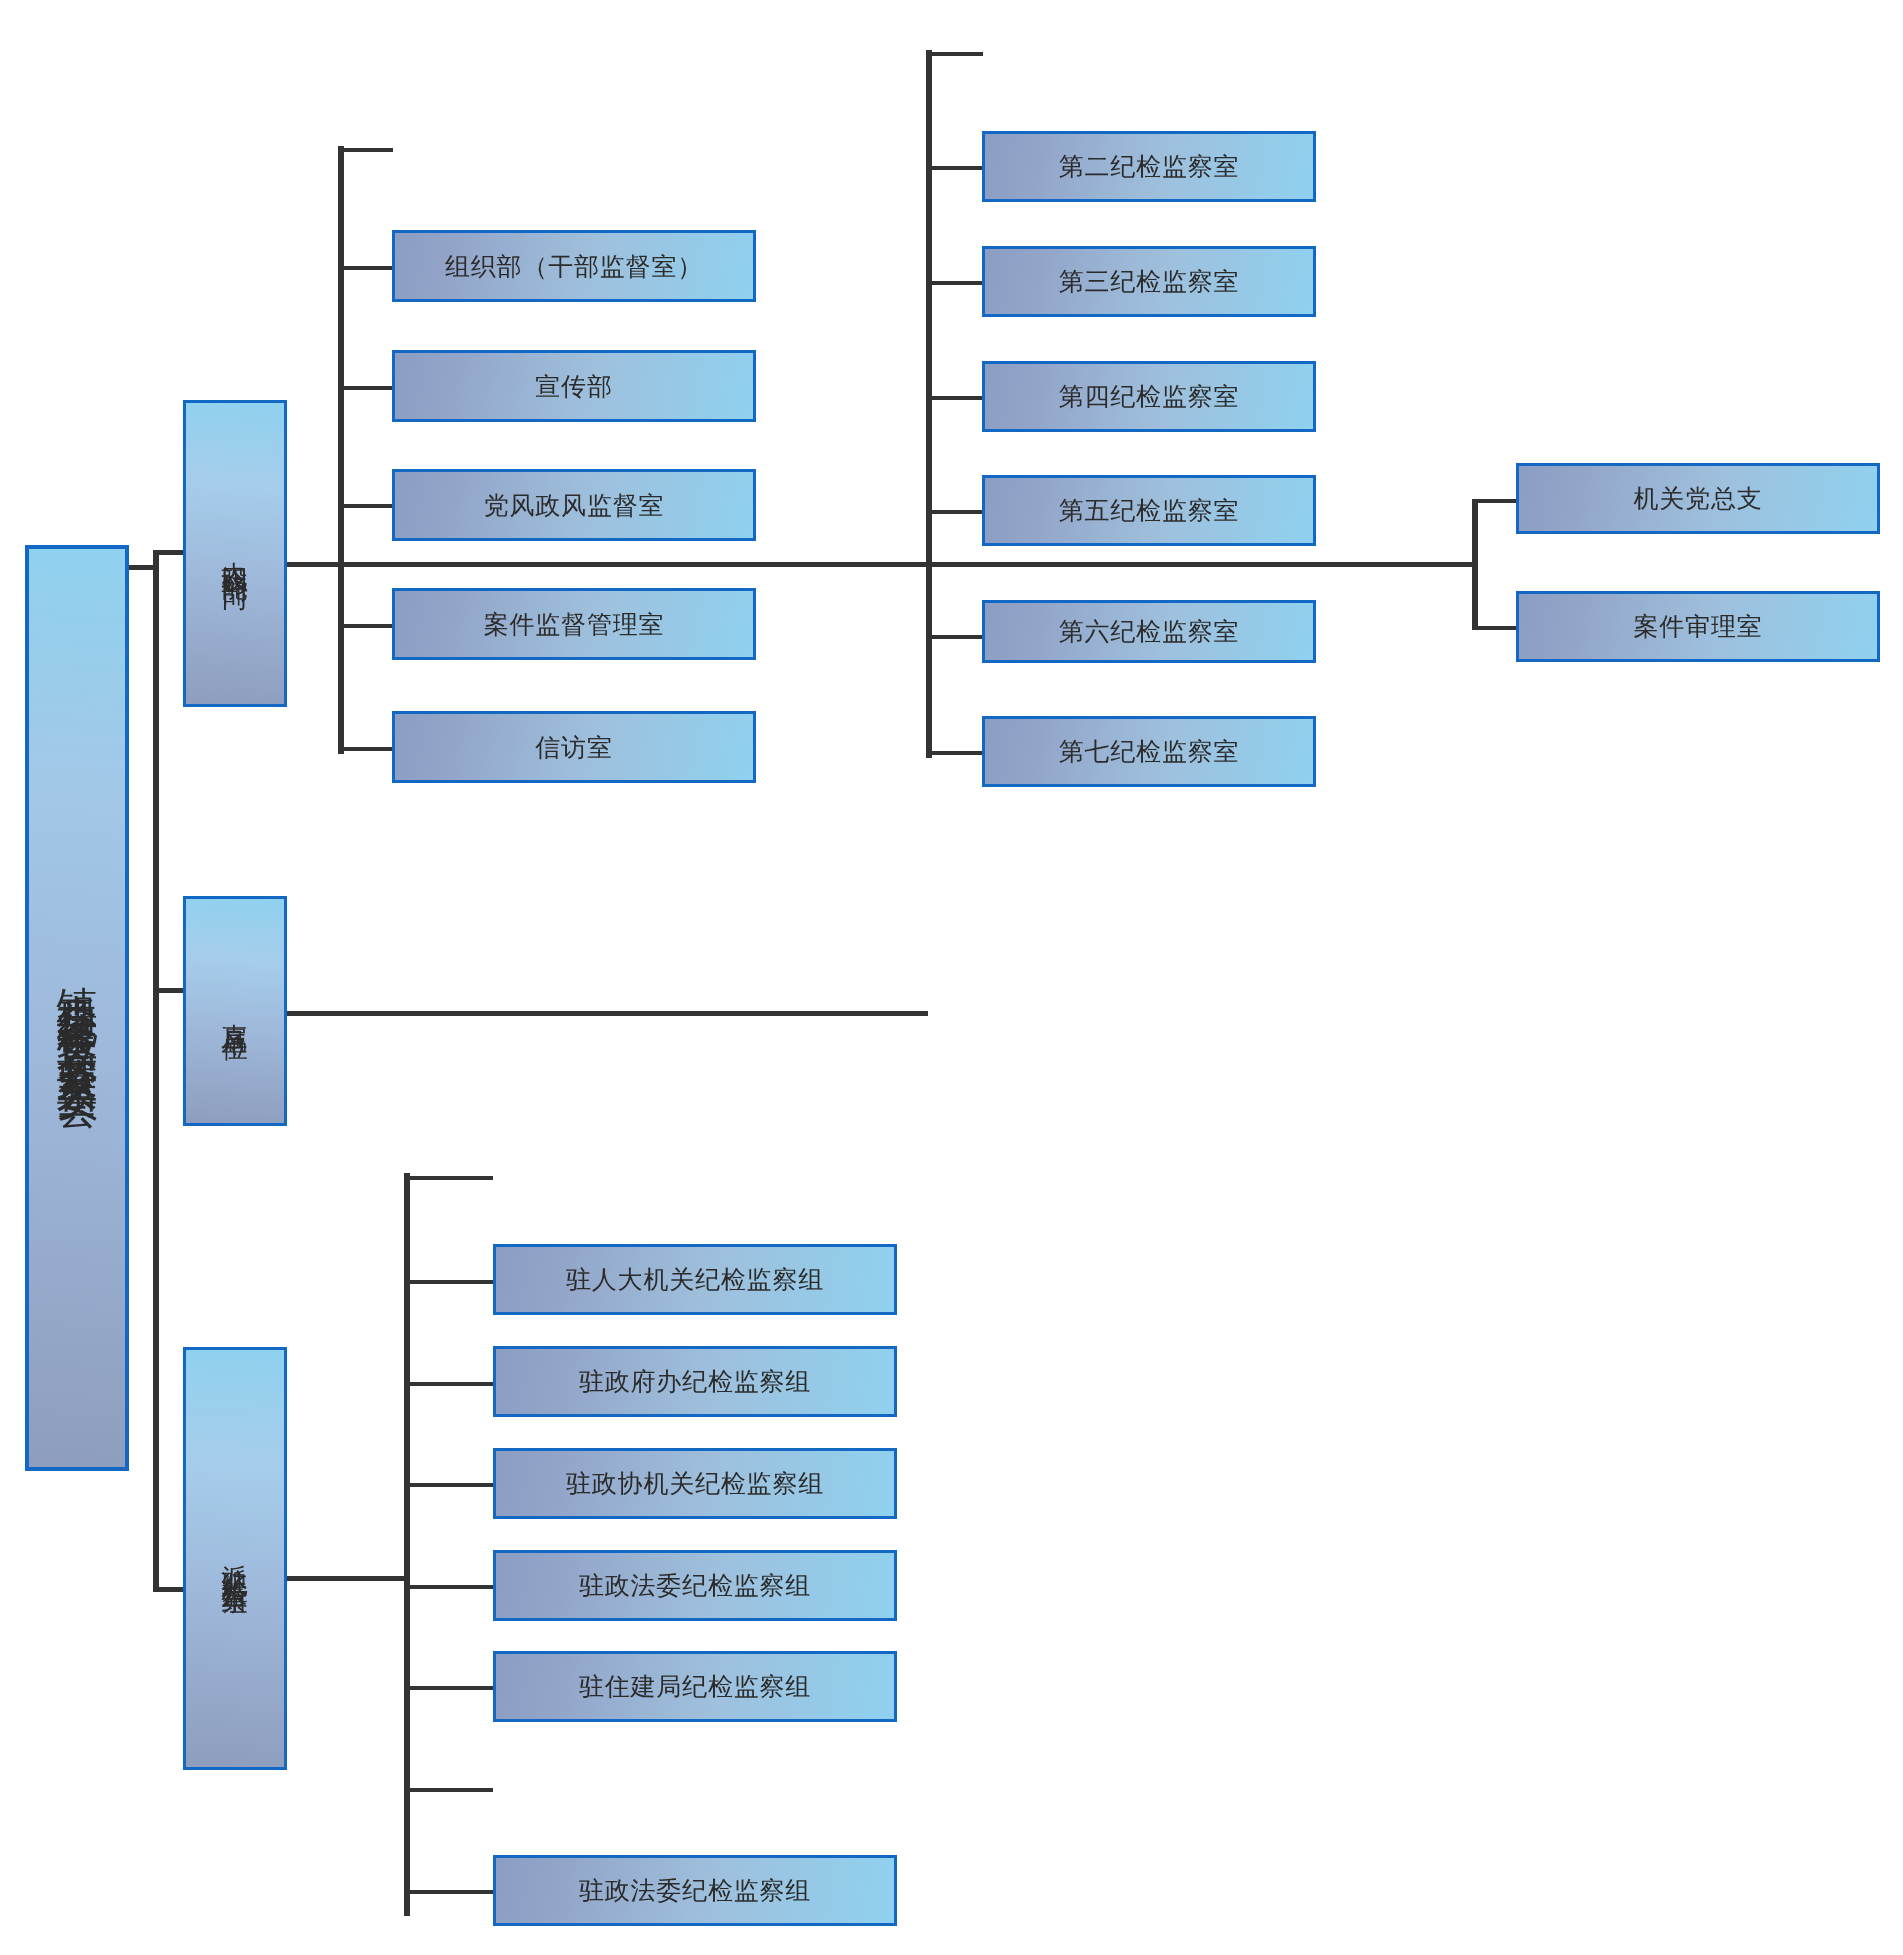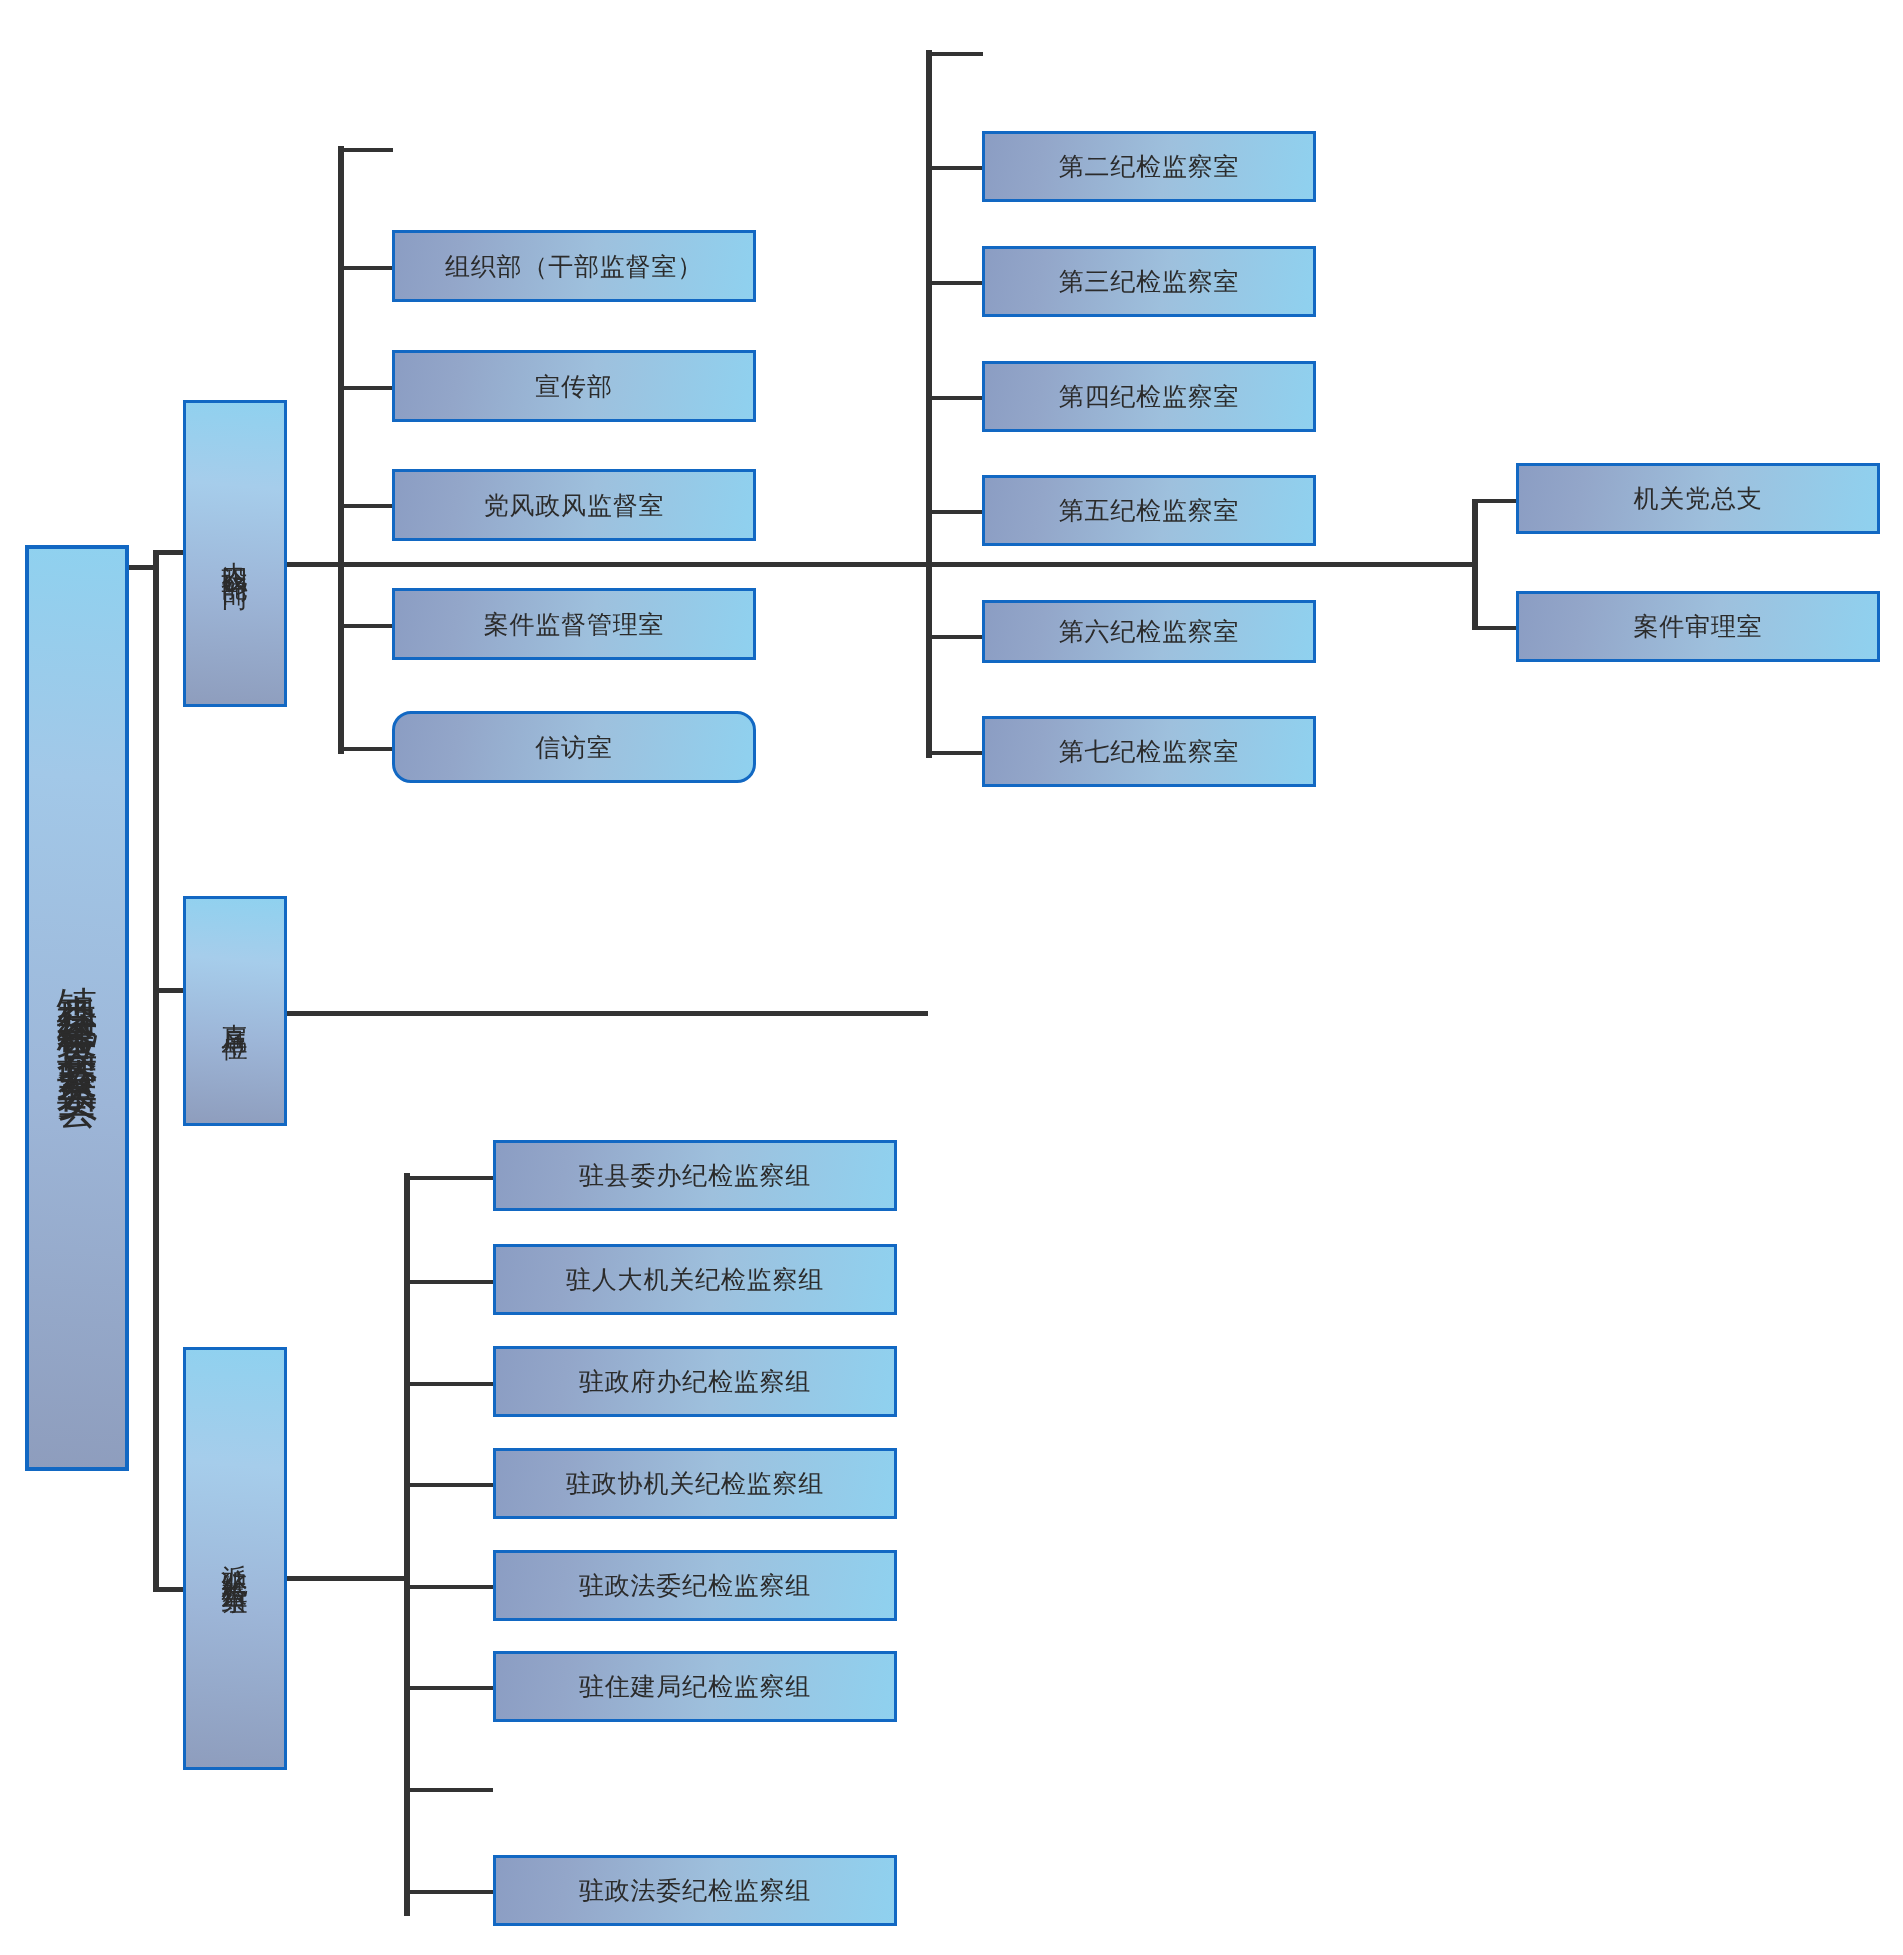--- a/index.html
+++ b/index.html
@@ -125,7 +125,7 @@
   <div class="node lvl1" style="left:392px;top:350px;width:364px;height:72px;">宣传部</div>
   <div class="node lvl1" style="left:392px;top:469px;width:364px;height:72px;">党风政风监督室</div>
   <div class="node lvl1" style="left:392px;top:588px;width:364px;height:72px;">案件监督管理室</div>
-  <div class="node lvl1" style="left:392px;top:711px;width:364px;height:72px;border-radius:19px;">信访室</div>
+  <div class="node lvl1" style="left:392px;top:711px;width:364px;height:72px;">信访室</div>
 
   <div class="node lvl1" style="left:982px;top:131px;width:334px;height:71px;">第二纪检监察室</div>
   <div class="node lvl1" style="left:982px;top:246px;width:334px;height:71px;">第三纪检监察室</div>

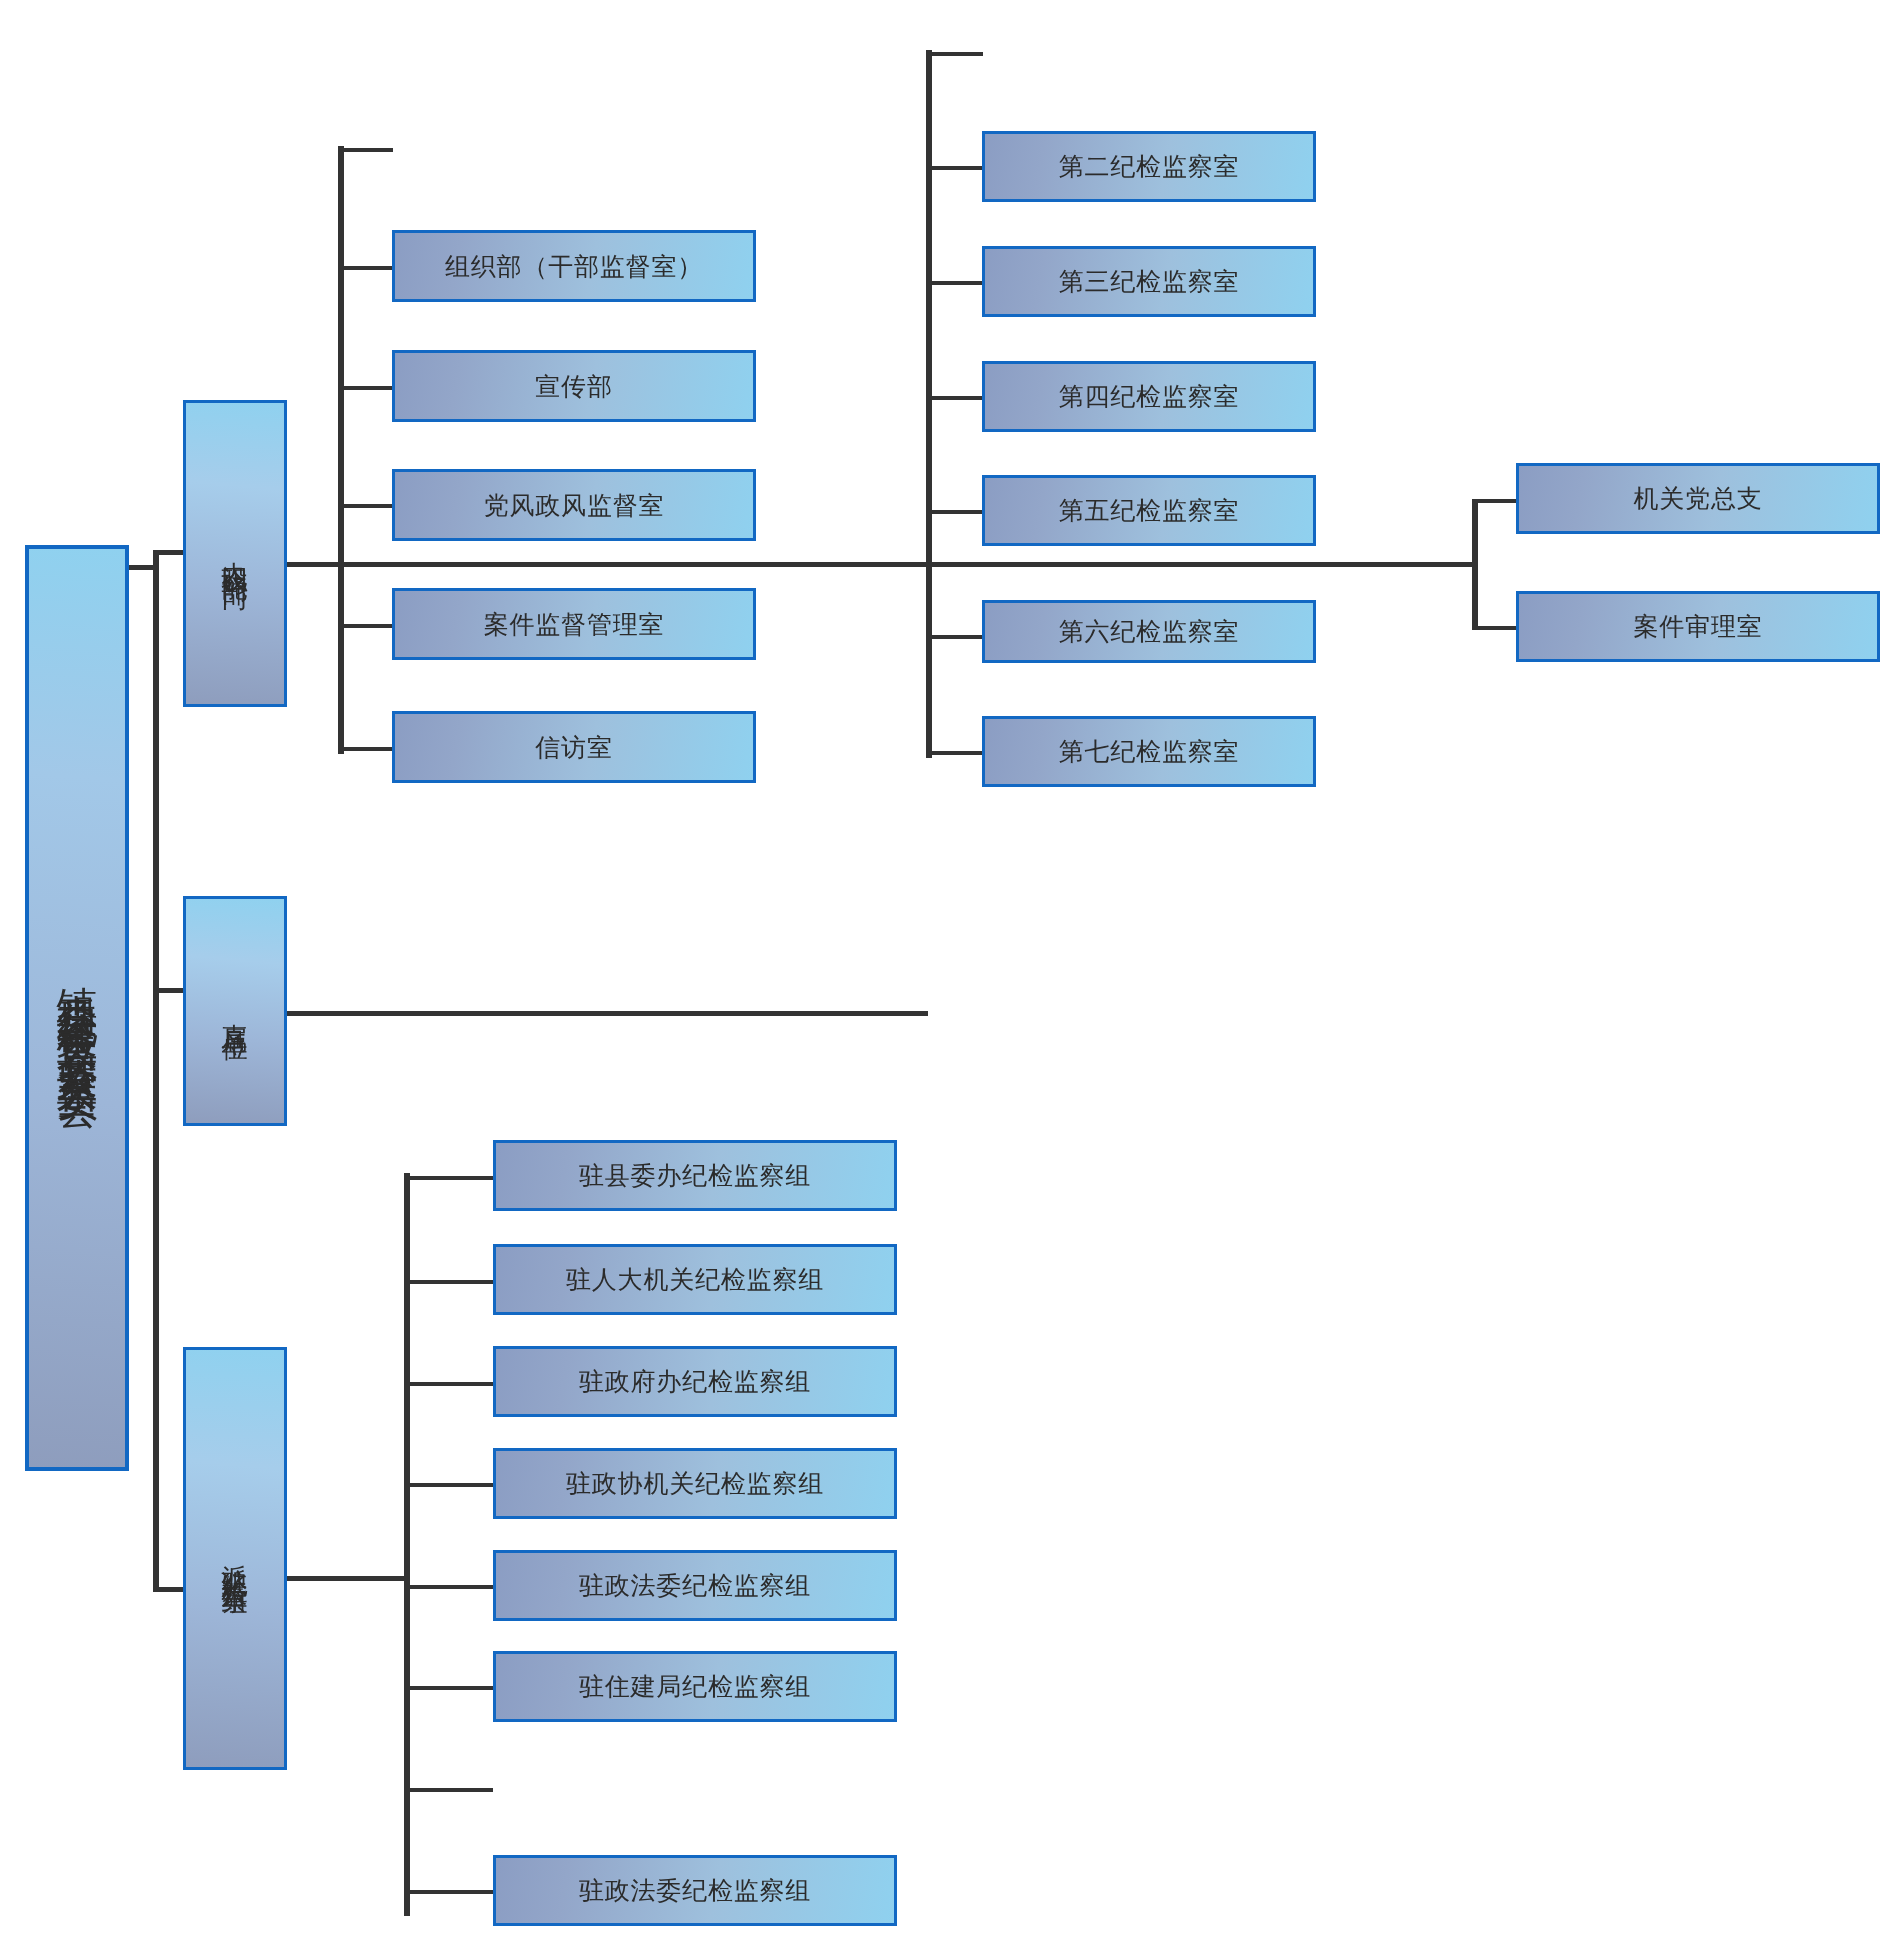--- a/index.html
+++ b/index.html
@@ -138,7 +138,6 @@
   <div class="node lvl1" style="left:1516px;top:591px;width:364px;height:71px;">案件审理室</div>
 
 
-  <div class="node lvl1" style="left:493px;top:1140px;width:404px;height:71px;">驻县委办纪检监察组</div>
   <div class="node lvl1" style="left:493px;top:1244px;width:404px;height:71px;">驻人大机关纪检监察组</div>
   <div class="node lvl1" style="left:493px;top:1346px;width:404px;height:71px;">驻政府办纪检监察组</div>
   <div class="node lvl1" style="left:493px;top:1448px;width:404px;height:71px;">驻政协机关纪检监察组</div>

